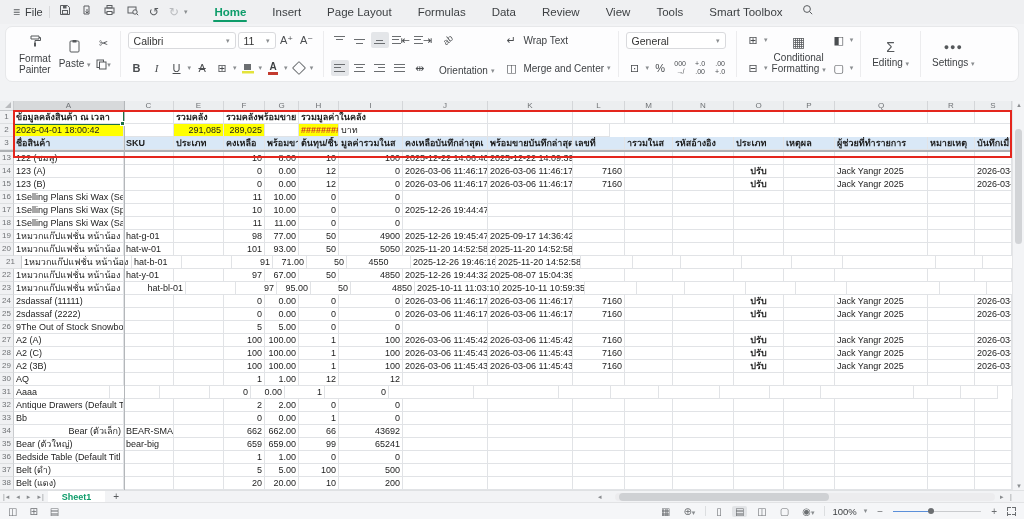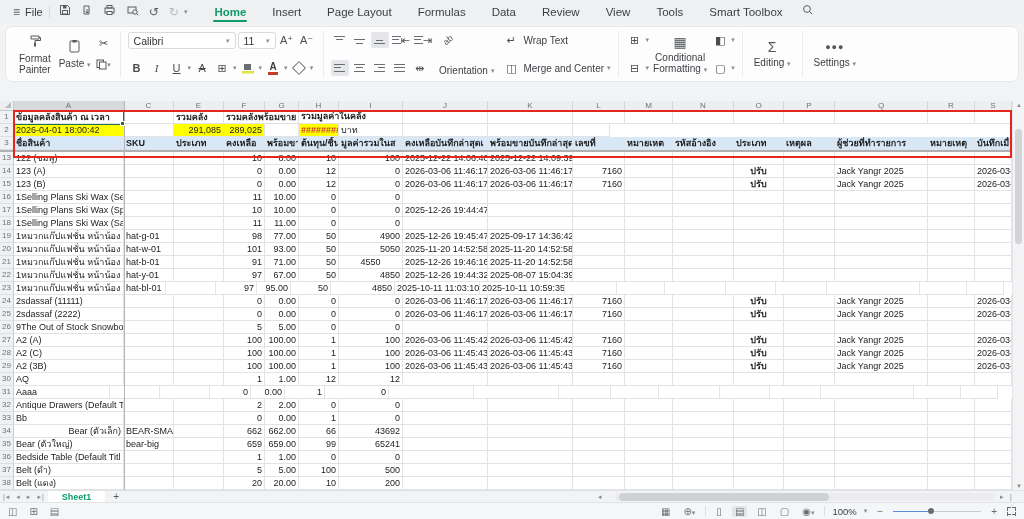--- a/index.html
+++ b/index.html
@@ -277,6 +277,24 @@
         </div>
       </div>
 
+      <div class="rgroup">
+        <div class="rrows">
+          <div class="rrow">
+            <span class="ddsel" style="width:100px">
+                <span>General</span>
+                <span class="caret">▾</span>
+              </span>
+          </div>
+          <div class="rrow">
+            <span class="smbtn">⊡</span>
+              <span class="caret">▾</span>
+            <span class="smbtn">%</span>
+            <span class="smbtn tinytxt">000<br>↛</span>
+            <span class="smbtn tinytxt">+.0<br>.00</span>
+            <span class="smbtn tinytxt">.00<br>+.0</span>
+          </div>
+        </div>
+      </div>
 
       <div class="rgroup">
         <div class="rrows">

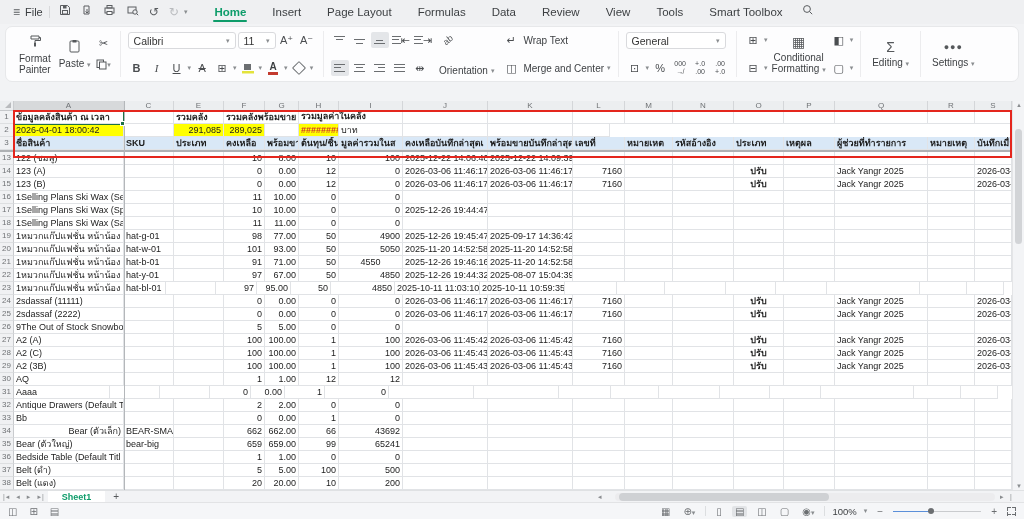--- a/index.html
+++ b/index.html
@@ -369,7 +369,7 @@
           <div class="cell " style="width:50px;"></div>
           <div class="cell bold" style="width:50px;">รวมคลัง</div>
           <div class="cell bold" style="width:75px;">รวมคลังพร้อมขาย</div>
-          <div class="cell bold" style="width:104px;font-family:Liberation Mono, monospace;">รวมมูลค่าในคลัง</div>
+          <div class="cell bold" style="width:104px;">รวมมูลค่าในคลัง</div>
           <div class="cell " style="width:85px;"></div>
           <div class="cell " style="width:85px;"></div>
           <div class="cell " style="width:52px;"></div>

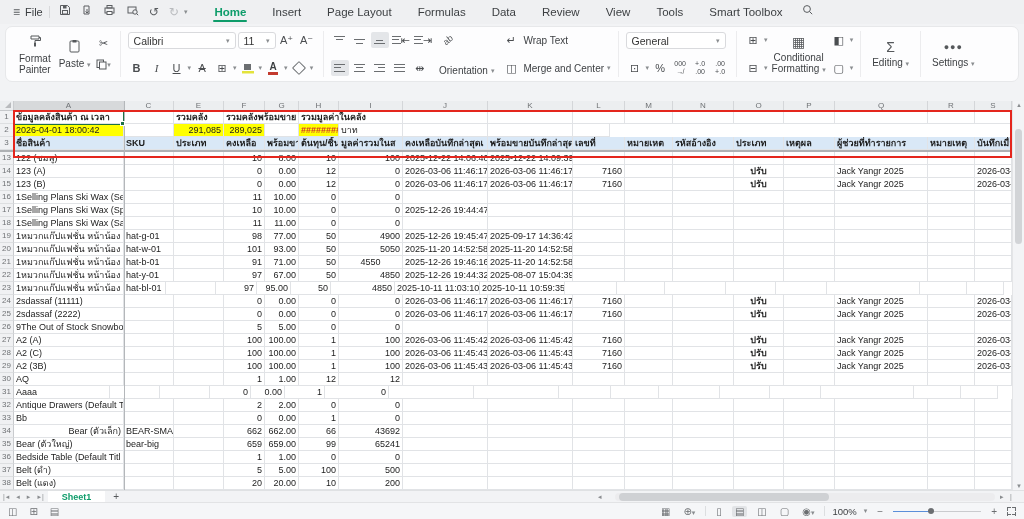--- a/index.html
+++ b/index.html
@@ -406,7 +406,7 @@
           <div class="cell hb" style="width:85px;">คงเหลือบันทึกล่าสุดเ</div>
           <div class="cell hb" style="width:85px;">พร้อมขายบันทึกล่าสุด เ</div>
           <div class="cell hb" style="width:52px;">เลขที่</div>
-          <div class="cell hb" style="width:48px;">หมายเหต</div>
+          <div class="cell hb" style="width:48px;">ารวมในส</div>
           <div class="cell hb" style="width:61px;">รหัสอ้างอิง</div>
           <div class="cell hb" style="width:50px;">ประเภท</div>
           <div class="cell hb" style="width:51px;">เหตุผล</div>

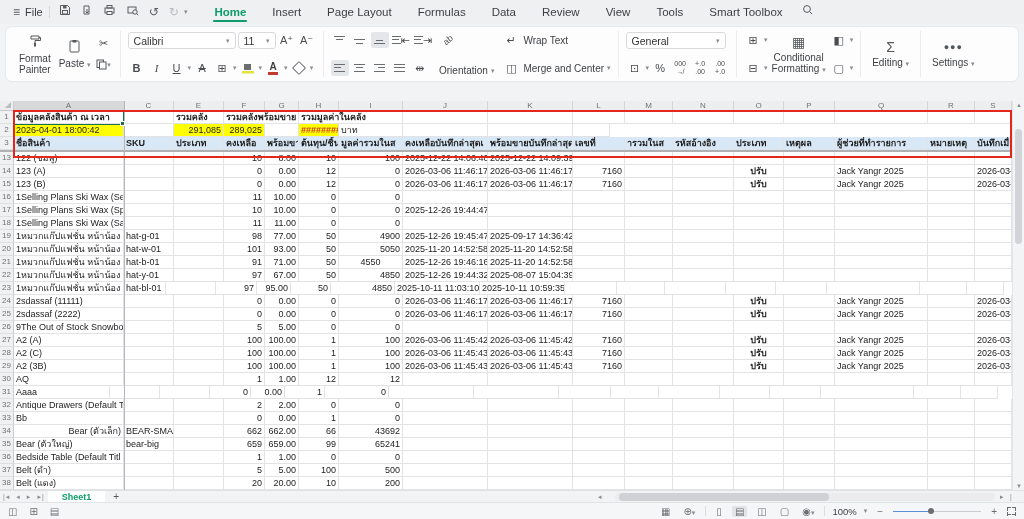--- a/index.html
+++ b/index.html
@@ -576,7 +576,7 @@
           <div class="cell l" style="width:37px;"></div>
         </div>
         <div class="grow" style="height:13px;line-height:13px">
-          <div class="cell rn" style="width:14px;">21</div>
+          <div class="cell rn" style="width:22px;">21</div>
           <div class="cell l" style="width:110px;">1หมวกแก๊ปแฟชั่น หน้าน้อง</div>
           <div class="cell l" style="width:50px;">hat-b-01</div>
           <div class="cell l" style="width:50px;"></div>

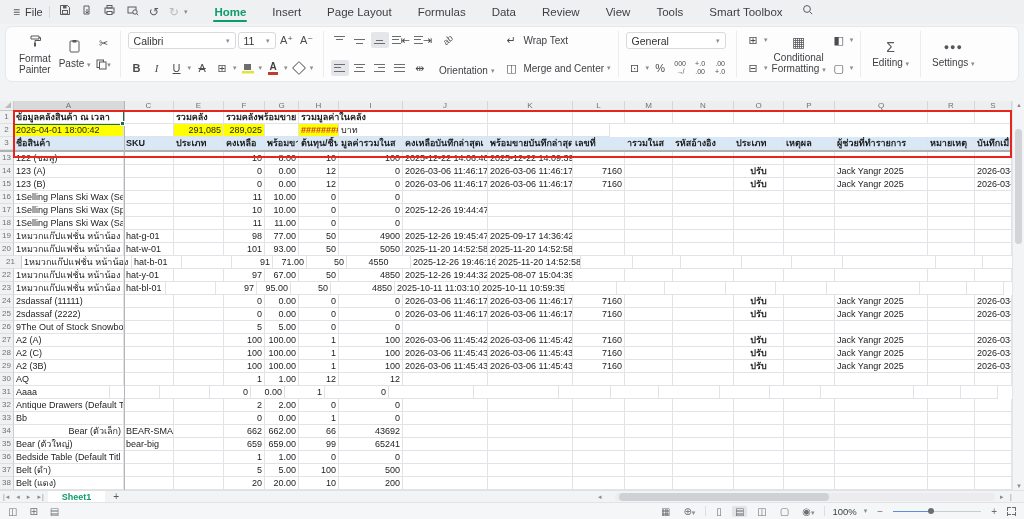--- a/index.html
+++ b/index.html
@@ -618,7 +618,7 @@
         <div class="grow" style="height:13px;line-height:13px">
           <div class="cell rn" style="width:14px;">23</div>
           <div class="cell l" style="width:110px;">1หมวกแก๊ปแฟชั่น หน้าน้อง</div>
-          <div class="cell l" style="width:42px;">hat-bl-01</div>
+          <div class="cell l" style="width:62px;text-align:right;">hat-bl-01</div>
           <div class="cell l" style="width:50px;"></div>
           <div class="cell r" style="width:41px;">97</div>
           <div class="cell r" style="width:34px;">95.00</div>

